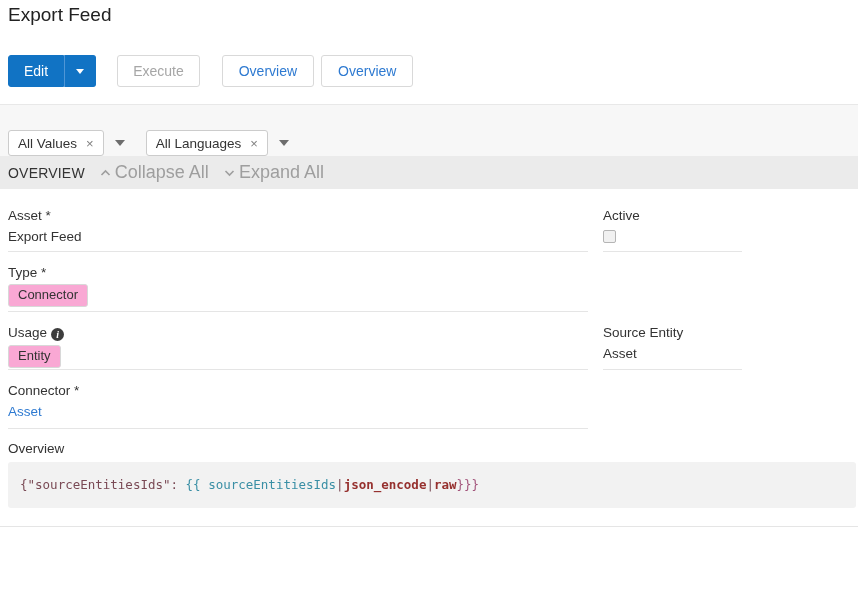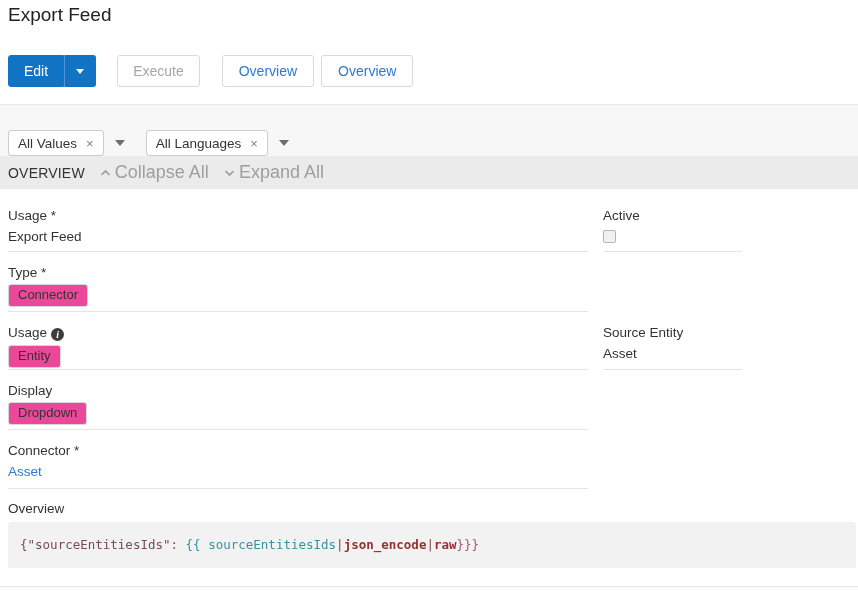--- a/index.html
+++ b/index.html
@@ -164,7 +164,7 @@
   <div class="form-area">
     <div class="col-left">
       <div class="frow h57">
-        <div class="flabel">Usage *</div>
+        <div class="flabel">Asset *</div>
         <div class="fvalue">Export Feed</div>
       </div>
       <div class="frow h60">

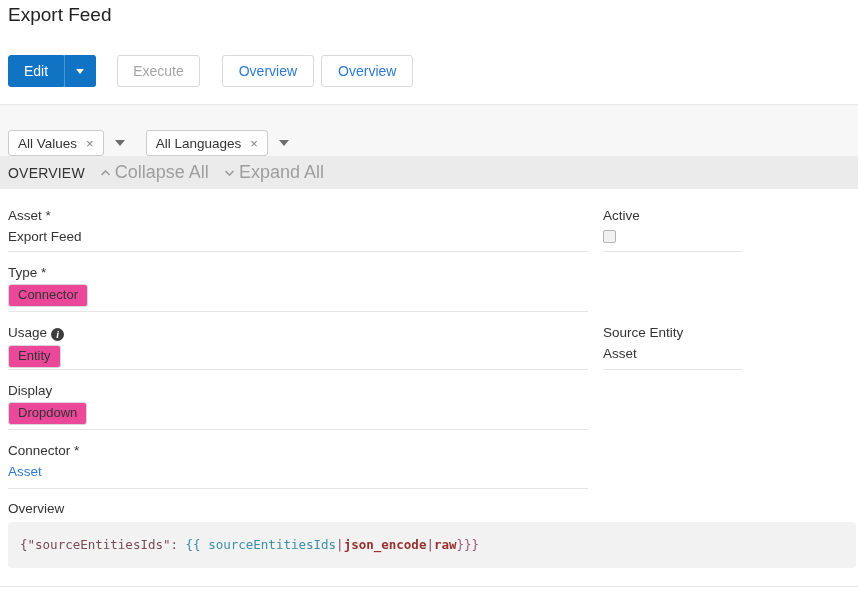--- a/index.html
+++ b/index.html
@@ -83,7 +83,7 @@
   .fvalue { font-size: 13.5px; color: #333; line-height: 15px; margin-top: 6px; }
   .tag {
     display: inline-block; margin-top: 4px;
-    background: #ec4899; border: 1px solid #d8d8d8; border-radius: 3px;
+    background: #f9a8d4; border: 1px solid #d8d8d8; border-radius: 3px;
     padding: 2px 9px 3px; font-size: 13px; color: #333; line-height: 16px;
   }
   .link { color: #2e7ad1; text-decoration: none; cursor: pointer; }

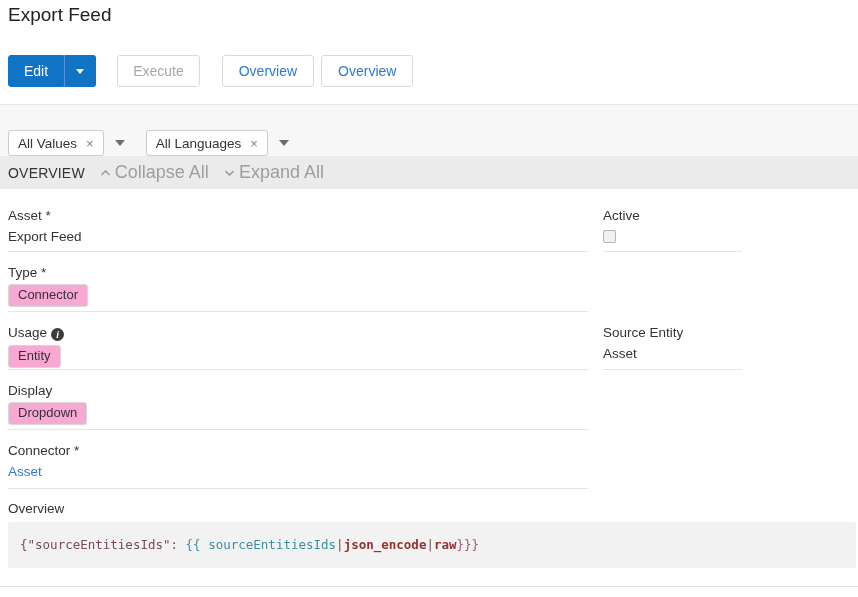--- a/index.html
+++ b/index.html
@@ -175,10 +175,6 @@
         <div class="flabel"><span>Usage</span><span class="info-icon">i</span></div>
         <span class="tag">Entity</span>
       </div>
-      <div class="frow h60">
-        <div class="flabel">Display</div>
-        <span class="tag">Dropdown</span>
-      </div>
       <div class="frow h59">
         <div class="flabel">Connector *</div>
         <div class="fvalue"><a class="link">Asset</a></div>

